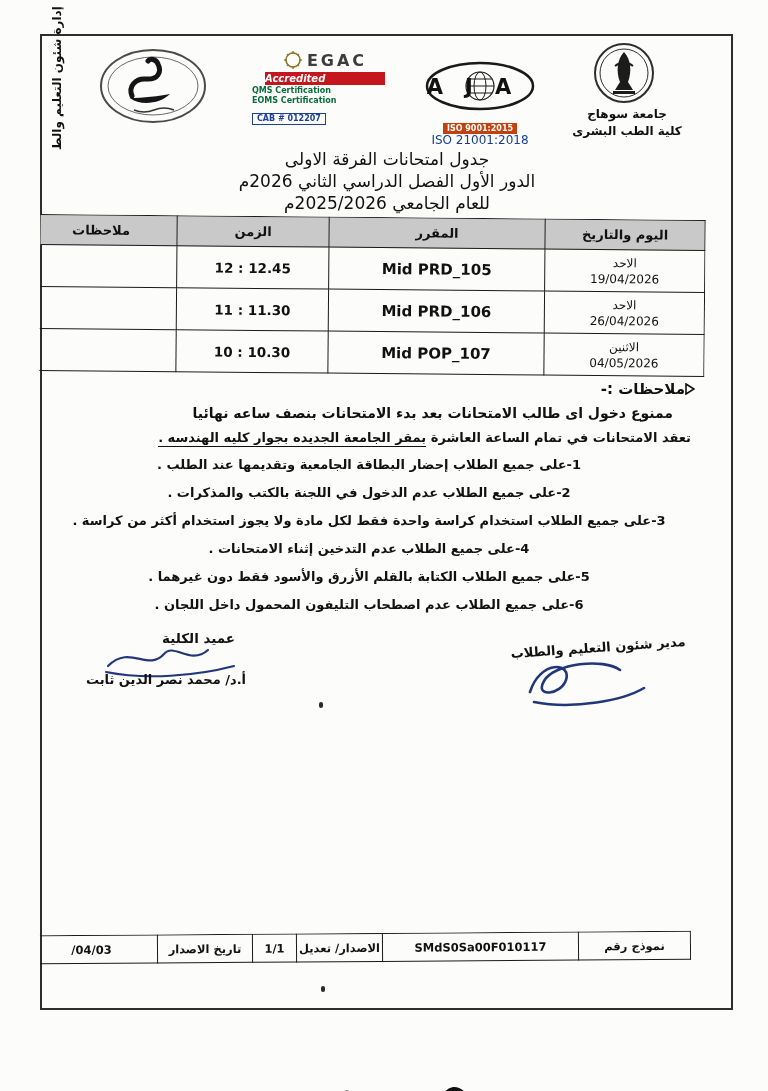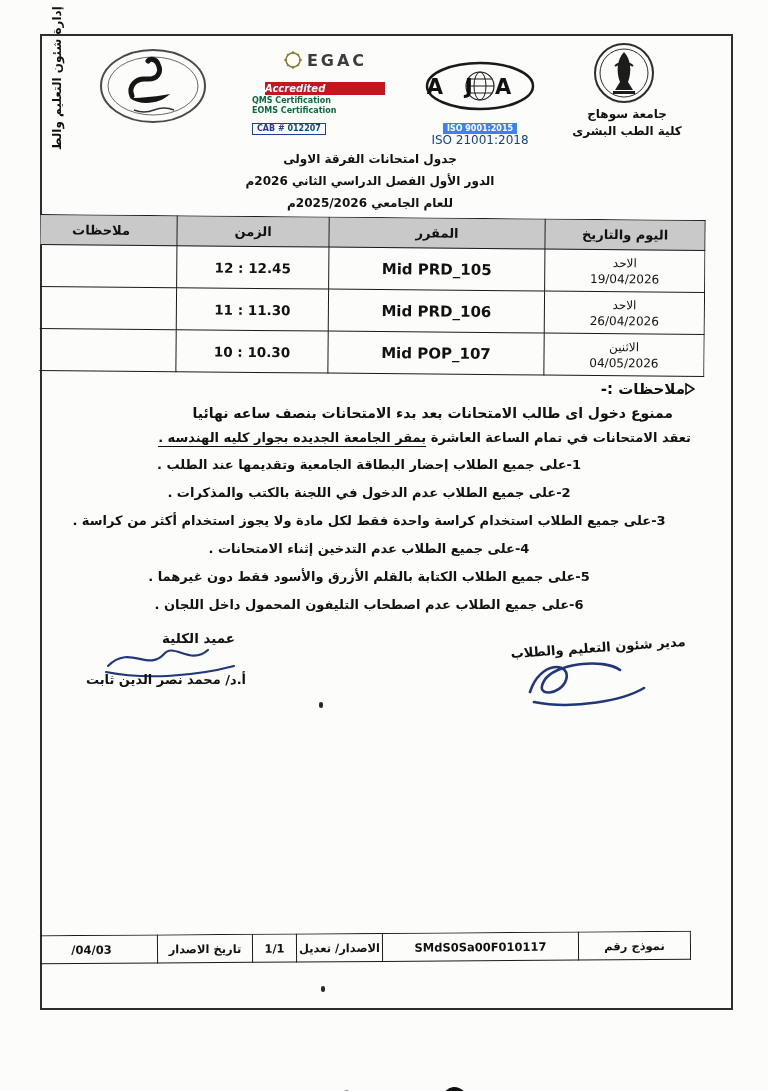--- a/index.html
+++ b/index.html
@@ -28,7 +28,7 @@
   .egac-top { display:flex; align-items:center; justify-content:center; gap:4px; }
   .egac-name { font-size:16px; font-weight:bold; letter-spacing:3px; color:#3c3c3c; }
   .egac-banner {
-    width:120px; margin:12px auto 1px auto; background:#c4161c; color:#fff;
+    width:120px; margin:2px auto 1px auto; background:#c4161c; color:#fff;
     font-size:10px; font-weight:bold; font-style:italic; padding:1px 0;
   }
   .egac-line { font-size:8px; font-weight:bold; color:#0a6b3c; line-height:10px; }

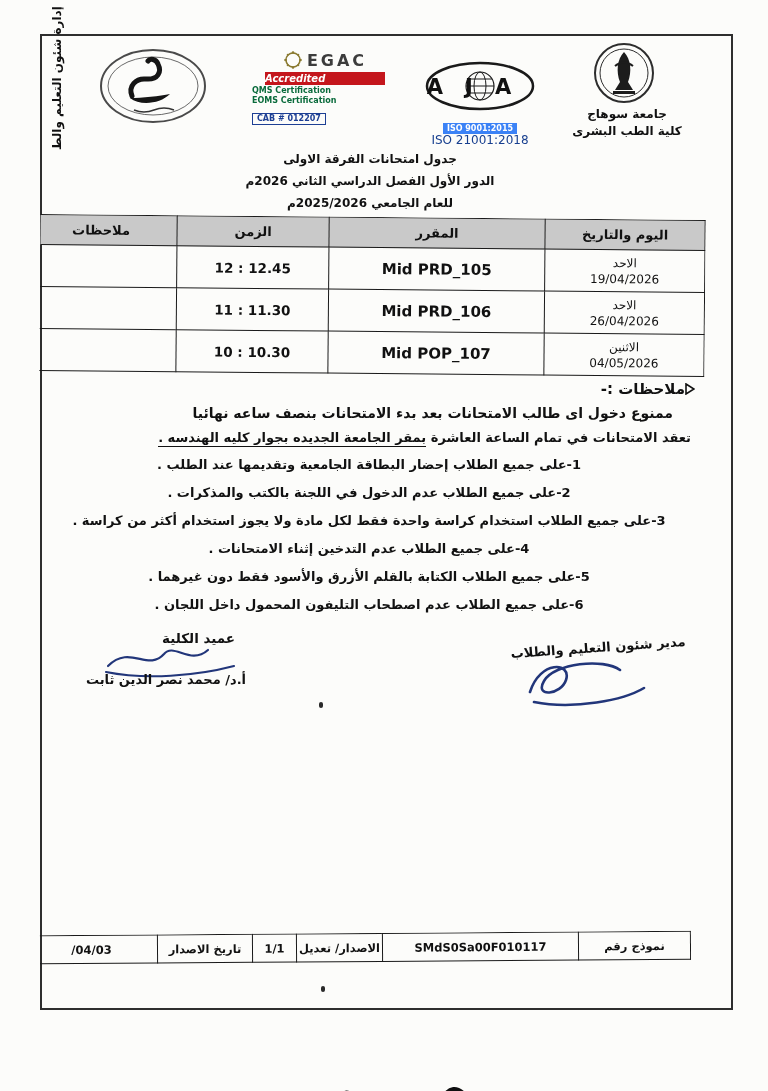--- a/index.html
+++ b/index.html
@@ -38,7 +38,7 @@
   }
   #logo-aja { left:424px; top:60px; width:112px; text-align:center; }
   .iso1 {
-    display:inline-block; background:#3b82f6; color:#fff;
+    display:inline-block; background:#c2410c; color:#fff;
     font-size:8px; font-weight:bold; padding:1px 4px; margin-top:2px; line-height:9px;
   }
   .iso2 { font-size:12px; font-weight:normal; color:#173f8f; line-height:10px; }

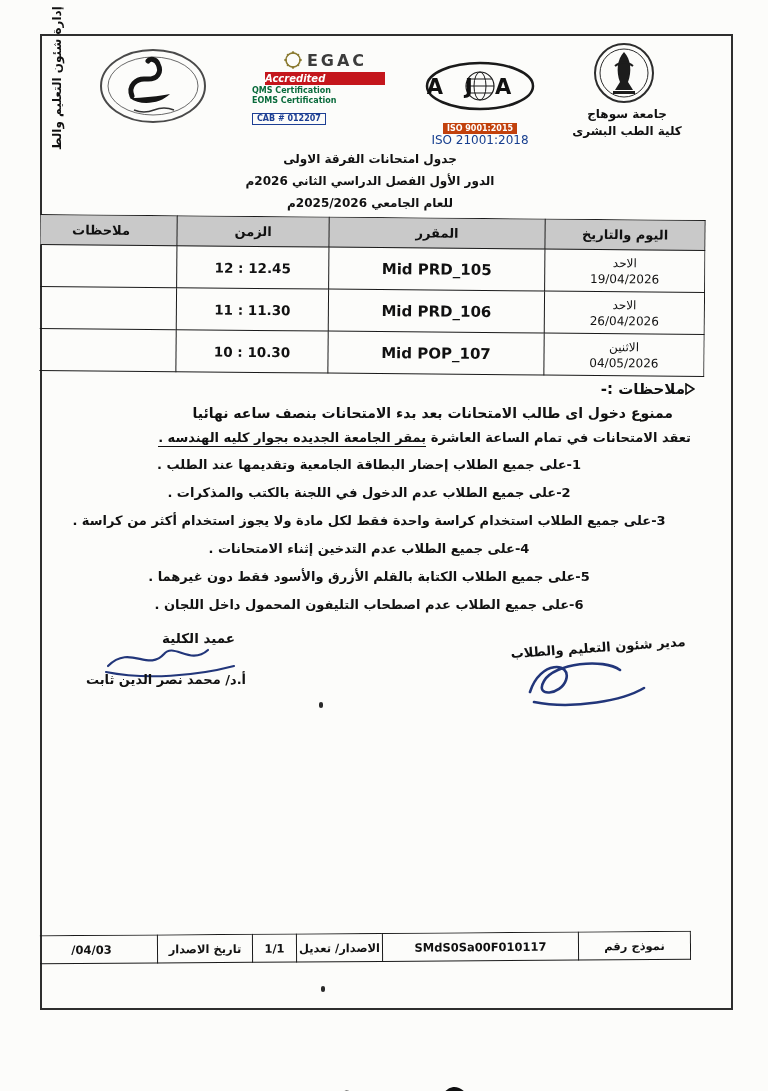--- a/index.html
+++ b/index.html
@@ -46,7 +46,7 @@
   #univ-text { left:562px; top:106px; width:130px; text-align:center; font-weight:bold; font-size:12px; line-height:17px; }
 
   
-  #title { left:124px; top:148px; width:492px; text-align:center; font-weight:bold; font-size:12px; line-height:22px; }
+  #title { left:141px; top:148px; width:492px; text-align:center; font-weight:normal; font-size:17px; line-height:22px; }
   #title div { white-space:nowrap; }
 
   

